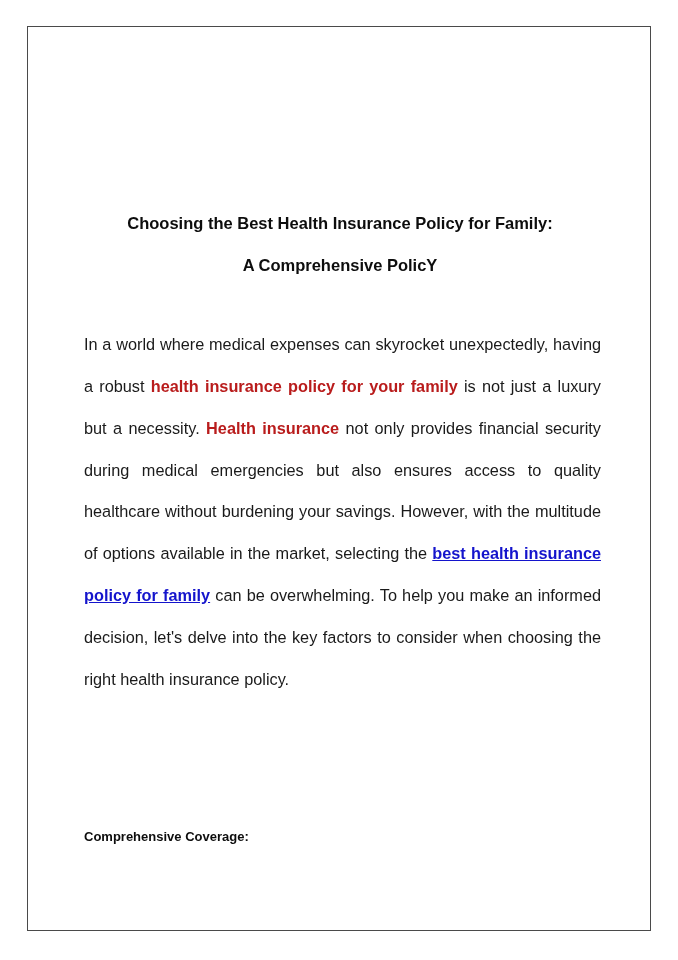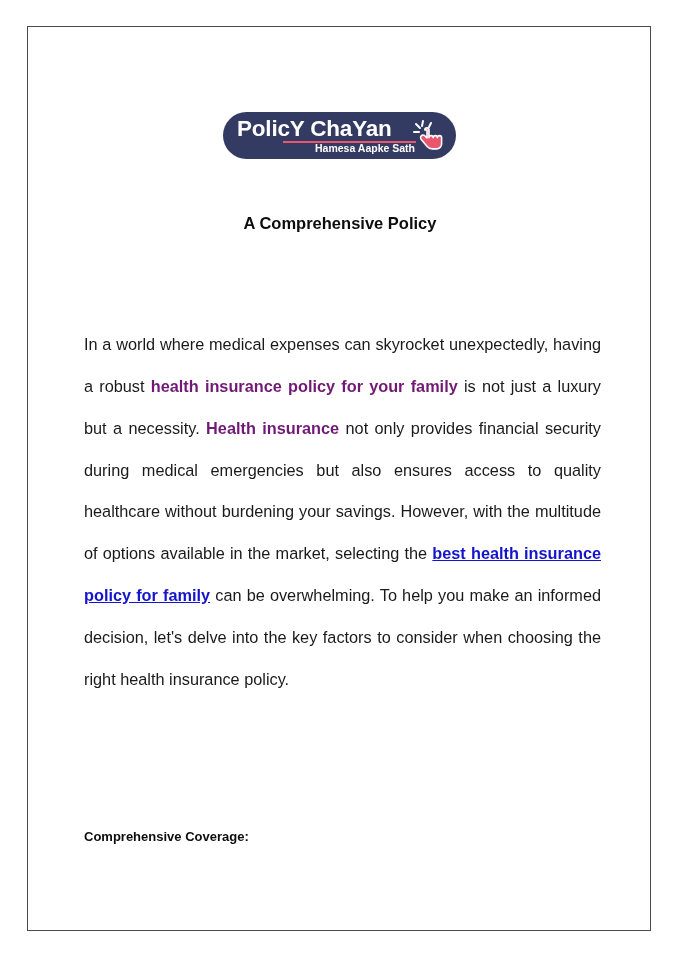--- a/index.html
+++ b/index.html
@@ -131,24 +131,6 @@
 
 <div id="page">
 
-  <div class="logo-wrap">
-    <div class="logo-pill">
-      <span class="logo-text">PolicY ChaYan</span>
-      <span class="logo-rule"></span>
-      <span class="logo-tagline">Hamesa Aapke Sath</span>
-      <span class="logo-hand">
-        <svg viewBox="0 0 40 40" width="40" height="40" aria-hidden="true">
-          <g stroke="#ffffff" stroke-width="2" stroke-linecap="round">
-            <line x1="13" y1="5" x2="12" y2="10"></line>
-            <line x1="6" y1="8" x2="10" y2="12"></line>
-            <line x1="4" y1="16" x2="9" y2="16"></line>
-            <line x1="21" y1="7" x2="19" y2="11"></line>
-          </g>
-          <path d="M17 14 v8 l-2.5 -2.5 a2.6 2.6 0 0 0 -3.6 3.6 l6 7.2 a7 7 0 0 0 5.4 2.6 h4.3 a5 5 0 0 0 5 -5 v-6.2 a2.1 2.1 0 0 0 -4.2 0 a2.1 2.1 0 0 0 -4.2 0 a2.1 2.1 0 0 0 -4.2 0 v-7.7 a2.1 2.1 0 0 0 -4.2 0 z" fill="#e8556d" stroke="#ffffff" stroke-width="1.6" stroke-linejoin="round"></path>
-        </svg>
-      </span>
-    </div>
-  </div>
 
   <div class="doc-title">
     <span class="line2">A Comprehensive Policy</span>

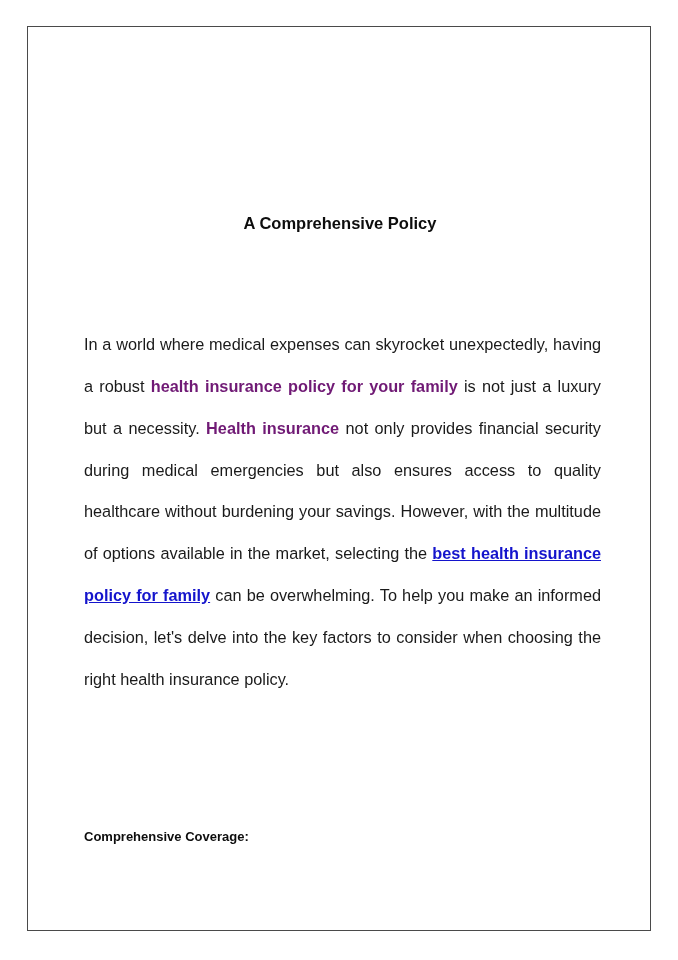--- a/index.html
+++ b/index.html
@@ -133,6 +133,7 @@
 
 
   <div class="doc-title">
+    <span>Choosing the Best Health Insurance Policy for Family:</span>
     <span class="line2">A Comprehensive Policy</span>
   </div>
 

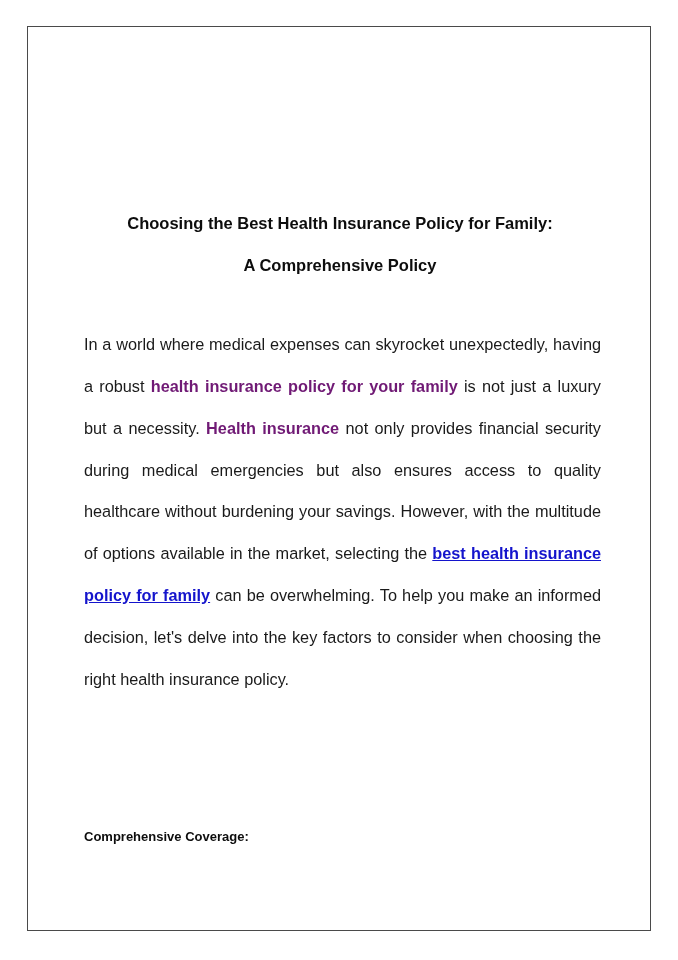--- a/index.html
+++ b/index.html
@@ -134,7 +134,7 @@
 
   <div class="doc-title">
     <span>Choosing the Best Health Insurance Policy for Family:</span>
-    <span class="line2">A Comprehensive Policy</span>
+    <span class="line2">A Comprehensive PolicY</span>
   </div>
 
   <p class="body-copy"><span>In a world where medical expenses can skyrocket unexpectedly, having a robust </span><b>health insurance policy for your family</b><span> is not just a luxury but a necessity. </span><b>Health insurance</b><span> not only provides financial security during medical emergencies but also ensures access to quality healthcare without burdening your savings. However, with the multitude of options available in the market, selecting the </span><a href="#" class="doc-link">best health insurance policy for family</a><span> can be overwhelming. To help you make an informed decision, let's delve into the key factors to consider when choosing the right health insurance policy.</span></p>

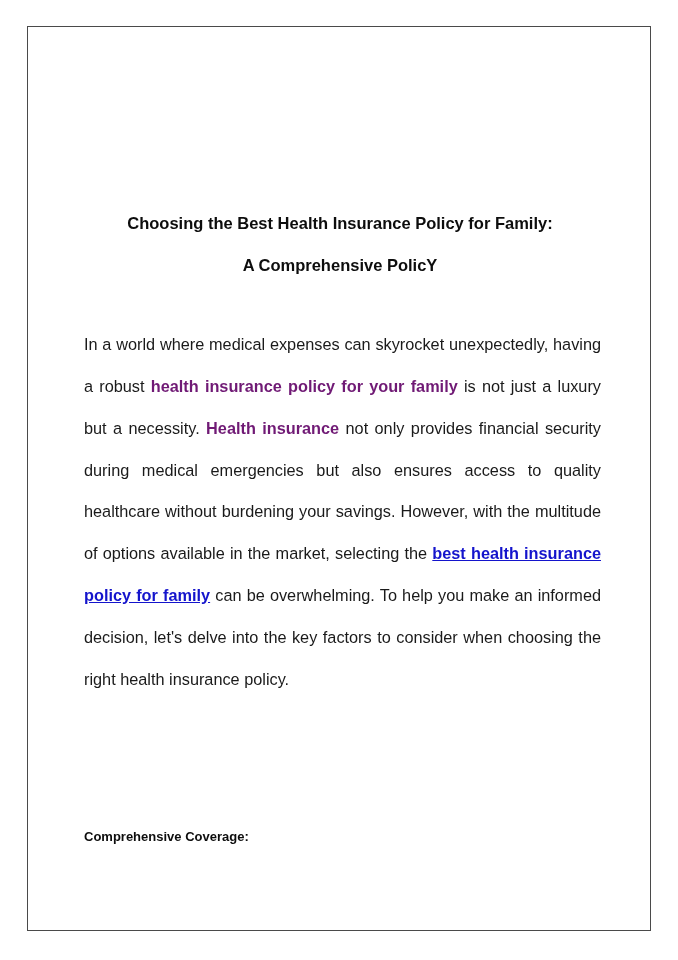--- a/index.html
+++ b/index.html
@@ -107,7 +107,7 @@
     text-justify: inter-word;
     font-family: "Liberation Sans", sans-serif;
   }
-  .body-copy b { font-weight: bold; color: #701a75; }
+  .body-copy b { font-weight: bold; color: #b91c1c; }
   .body-copy a.doc-link {
     color: #1414cc;
     font-weight: bold;

